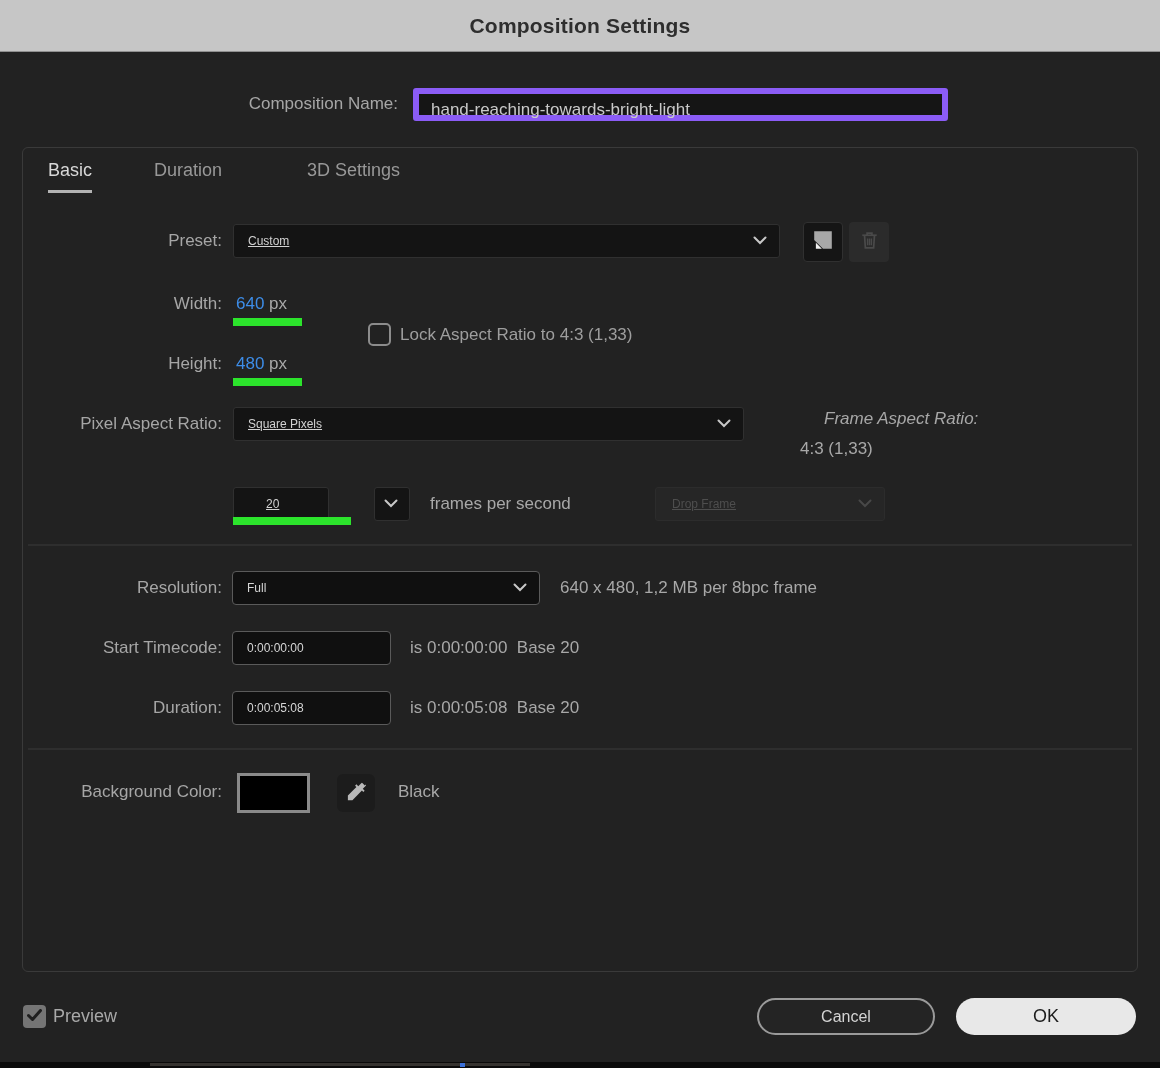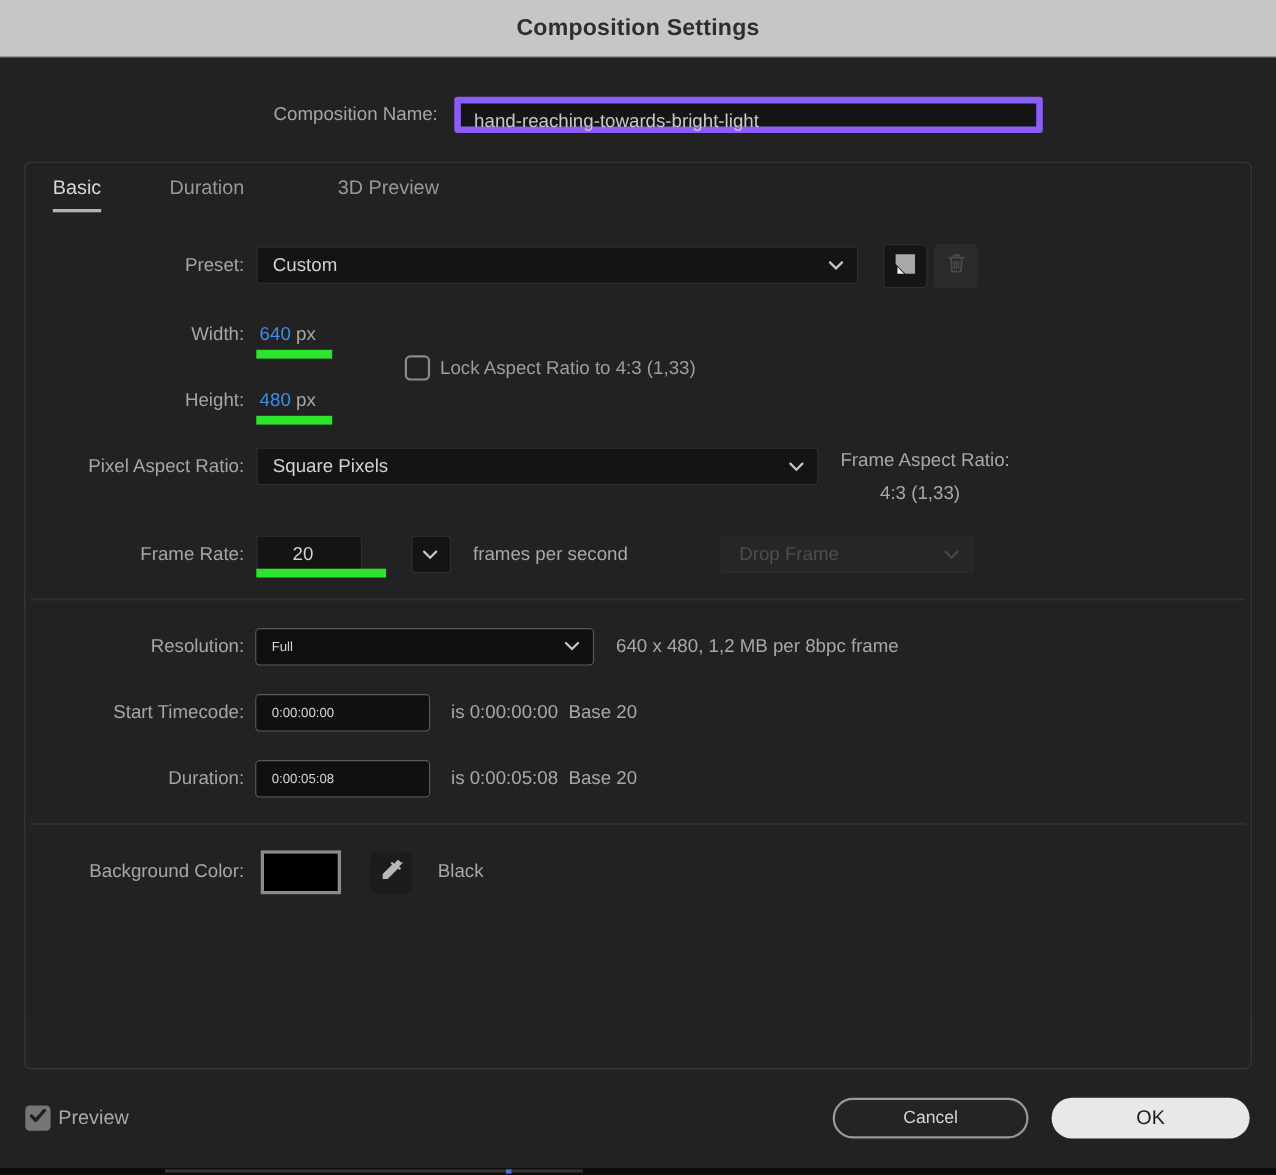--- a/index.html
+++ b/index.html
@@ -107,7 +107,7 @@
 
   <div class="tab active" style="left:48px;">Basic</div>
   <div class="tab" style="left:154px;">Duration</div>
-  <div class="tab" style="left:307px;">3D Preview</div>
+  <div class="tab" style="left:307px;">3D Settings</div>
 
   <span class="lbl" style="top:224px;">Preset:</span>
   <div class="darkfield" style="left:233px; top:224px; width:547px; height:34px;">

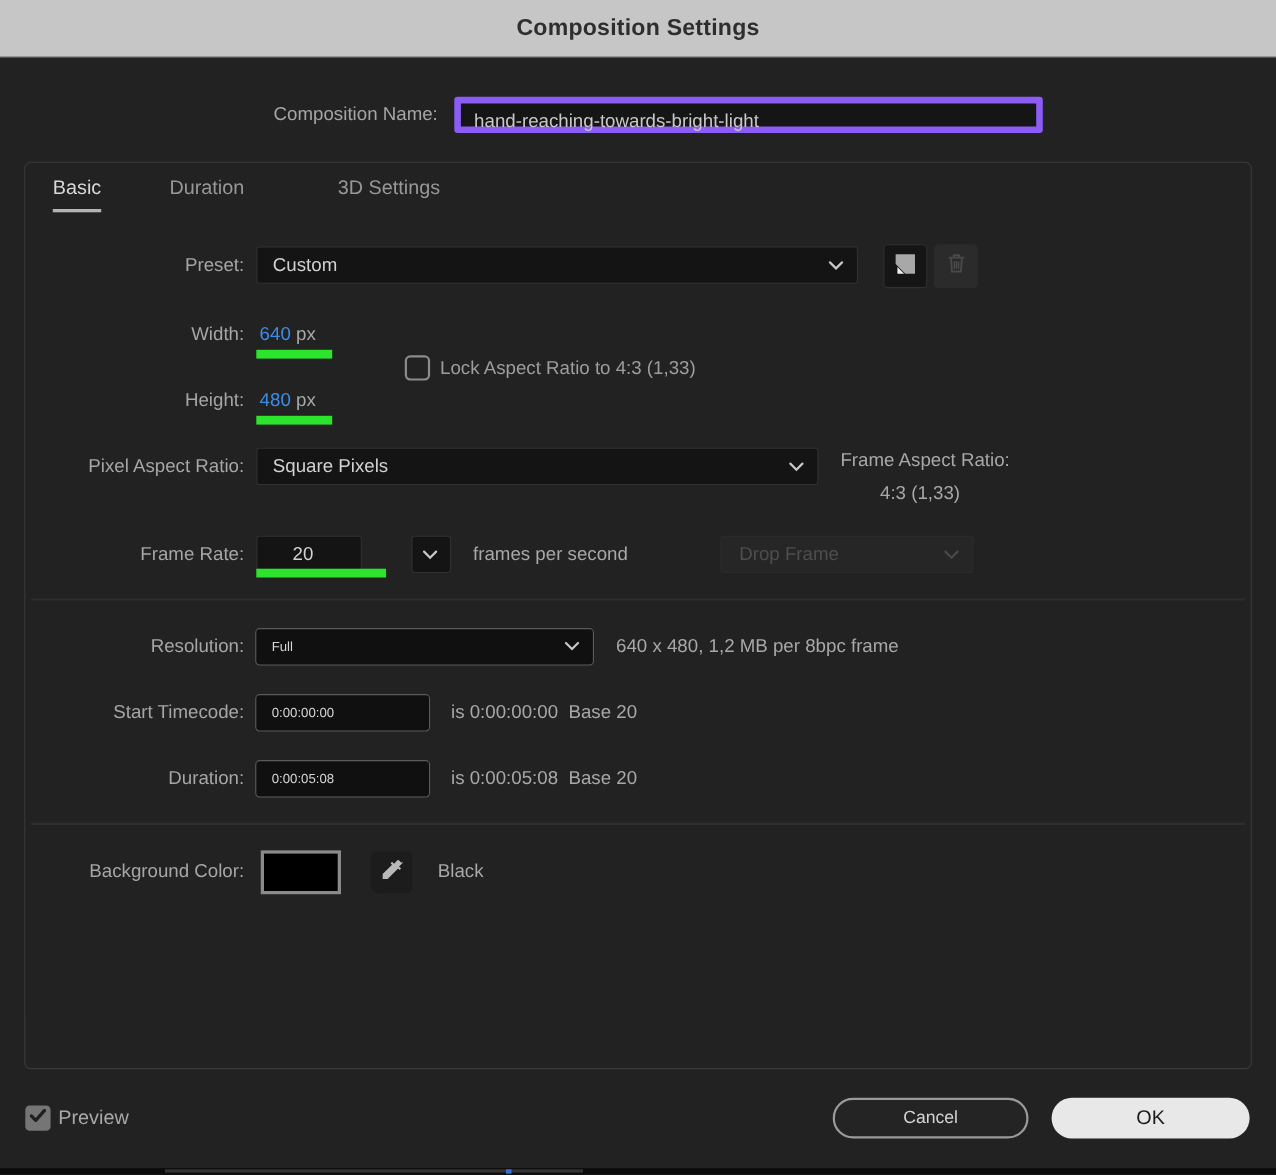--- a/index.html
+++ b/index.html
@@ -22,7 +22,7 @@
   .lbl { position:absolute; left:0; width:222px; text-align:right; font-size:17px; line-height:34px; color:#a6a6a6; white-space:nowrap; }
   .darkfield {
     position:absolute; background:#141414; border:1px solid #303030; border-radius:3px;
-    color:#d2d2d2; font-size:17px; line-height:32px; padding-left:14px; white-space:nowrap;
+    color:#d2d2d2; font-size:12px; line-height:32px; padding-left:14px; white-space:nowrap;text-decoration:underline;
   }
   .borderfield {
     position:absolute; background:#101010; border:1px solid #5a5a5a; border-radius:4px;

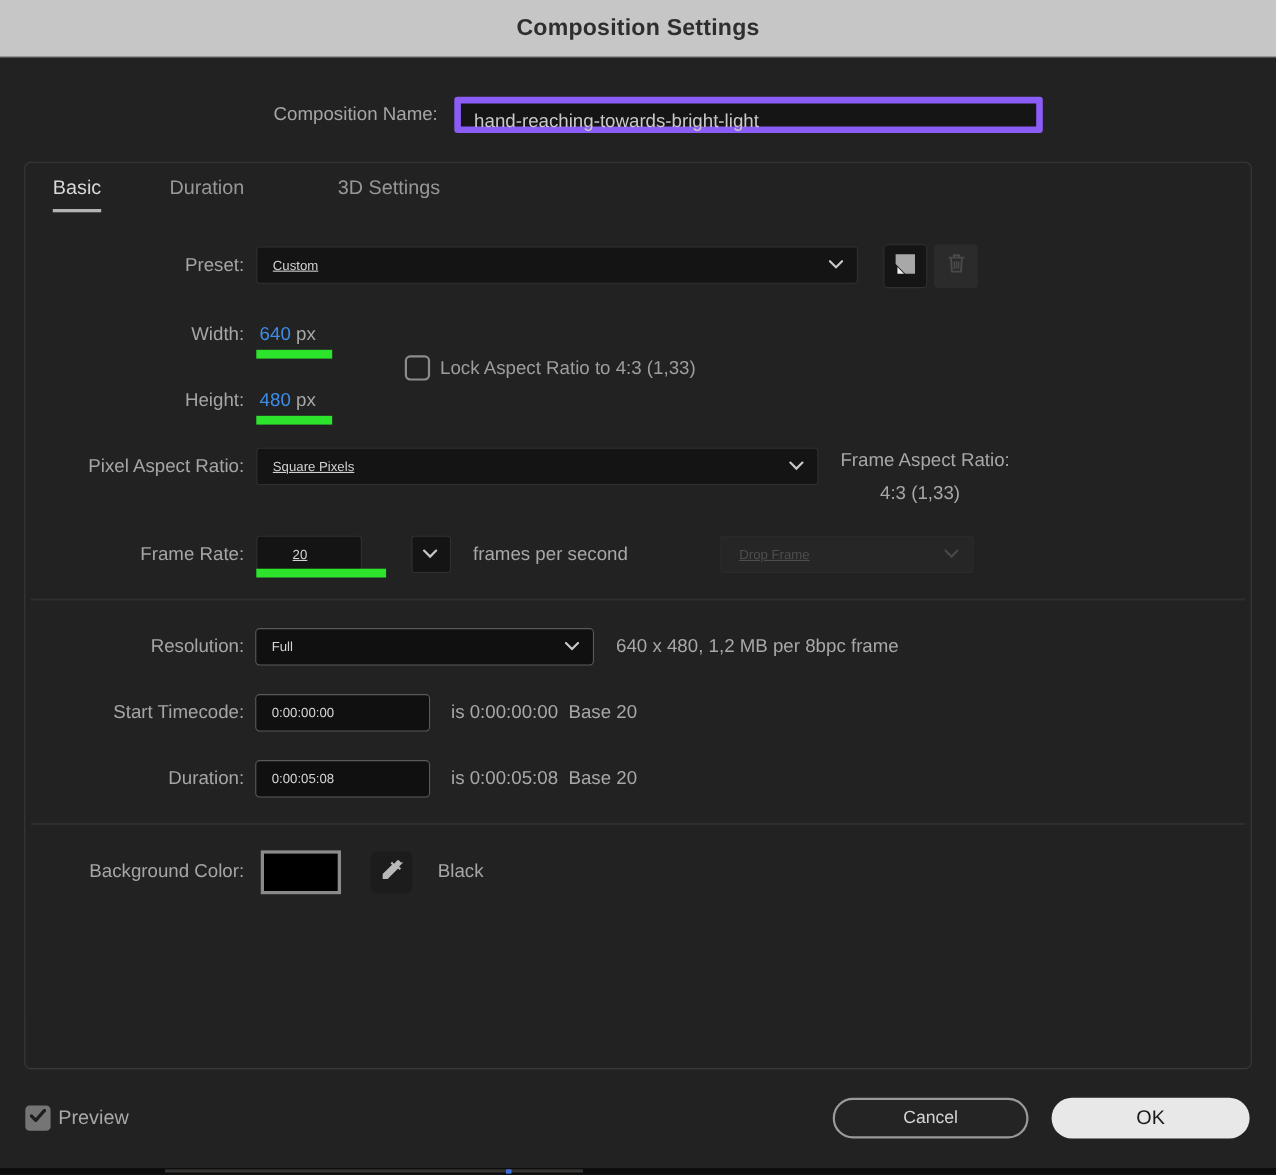--- a/index.html
+++ b/index.html
@@ -157,7 +157,7 @@
         </svg>
     </span>
   </div>
-  <span class="info" style="left:764px; top:404px; line-height:30px;">Frame Aspect Ratio:</span>
+  <span class="info" style="left:824px; top:404px; line-height:30px;font-style:italic;">Frame Aspect Ratio:</span>
   <span class="info" style="left:800px; top:434px; line-height:30px;">4:3 (1,33)</span>
 
   <span class="lbl" style="top:487px;">Frame Rate:</span>

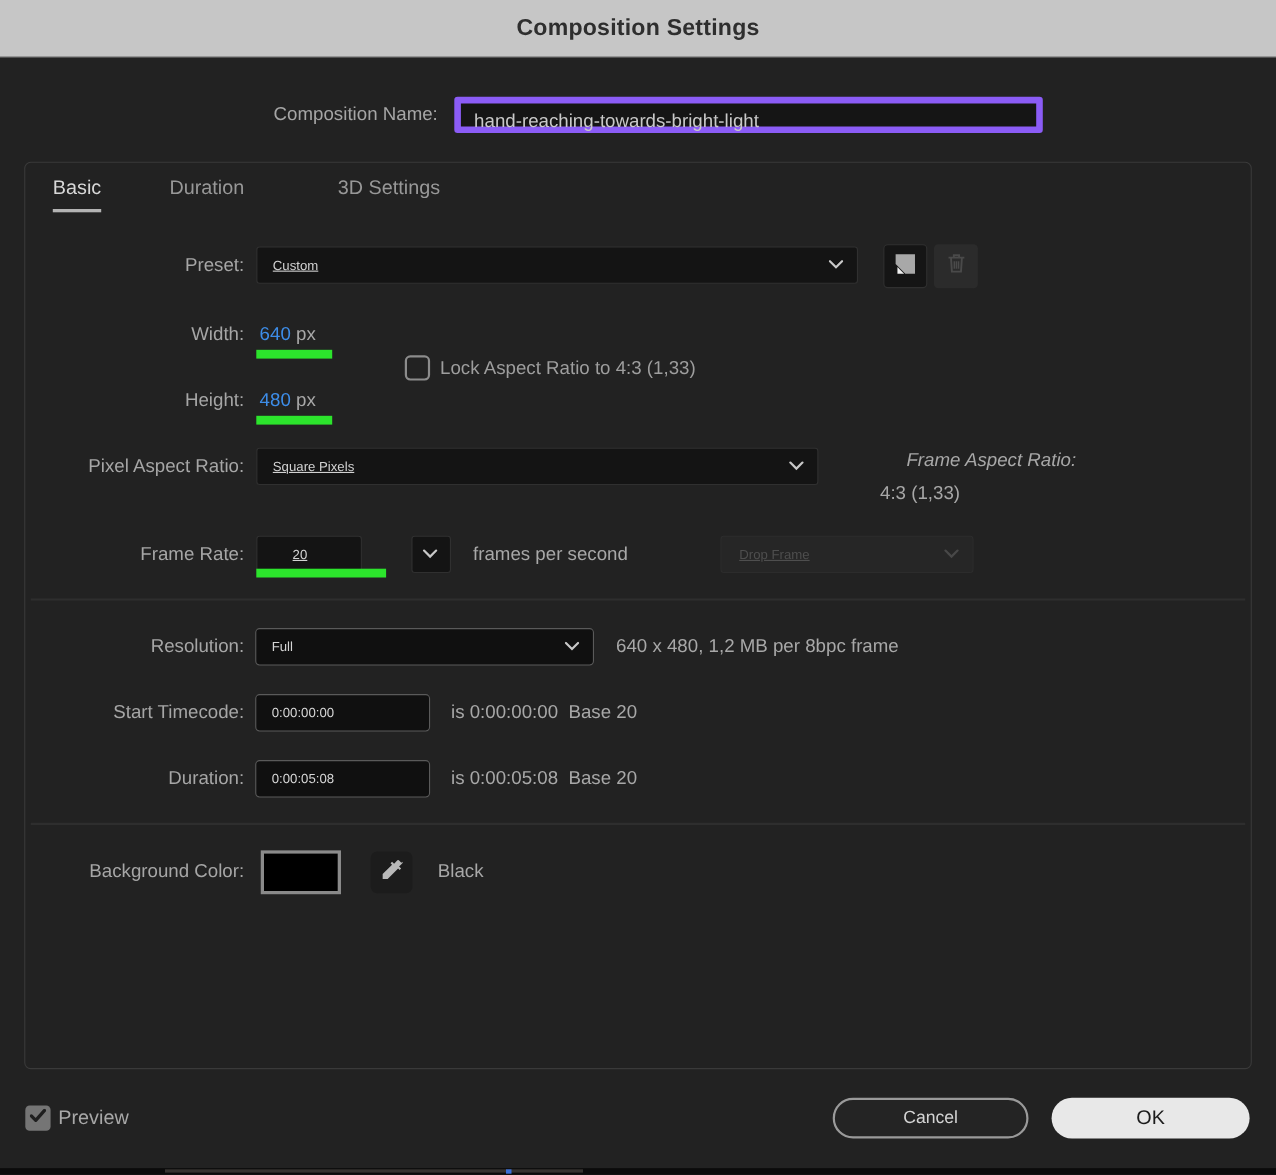--- a/index.html
+++ b/index.html
@@ -160,7 +160,6 @@
   <span class="info" style="left:824px; top:404px; line-height:30px;font-style:italic;">Frame Aspect Ratio:</span>
   <span class="info" style="left:800px; top:434px; line-height:30px;">4:3 (1,33)</span>
 
-  <span class="lbl" style="top:487px;">Frame Rate:</span>
   <div class="darkfield" style="left:233px; top:487px; width:96px; height:34px; padding-left:32px;">20</div>
   <div class="greenbar" style="left:233px; top:517px; width:118px;"></div>
   <div class="darkfield" style="left:374px; top:487px; width:36px; height:34px; padding-left:0;">

